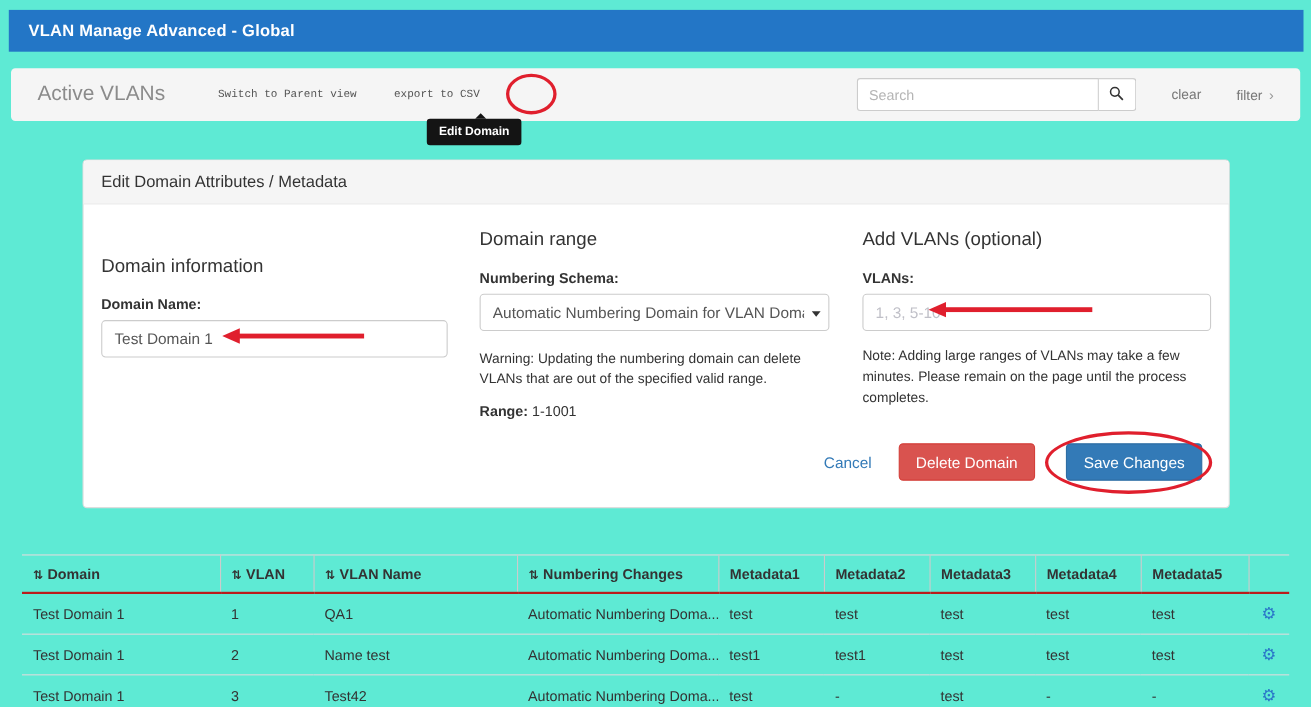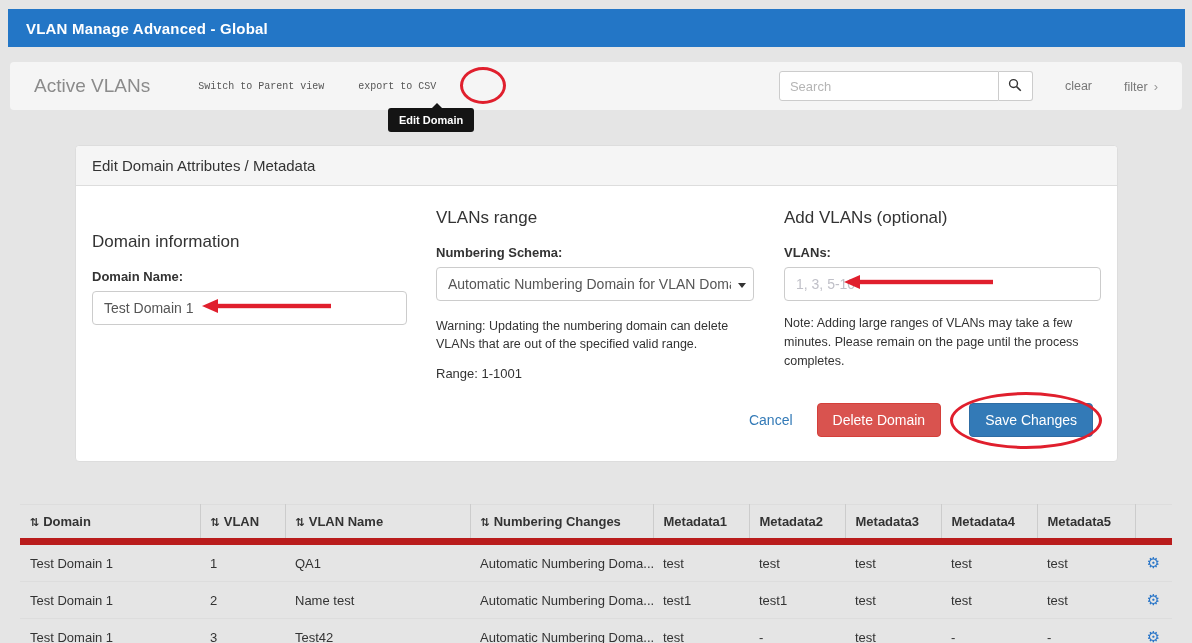--- a/index.html
+++ b/index.html
@@ -5,7 +5,7 @@
   * { box-sizing: border-box; margin: 0; padding: 0; }
   html,body { background:#fff; }
   body { font-family:"Liberation Sans", "DejaVu Sans", sans-serif; color:#333; }
-  .app { position:relative; width:1192px; height:643px; background:#e5e5e5; overflow:hidden; }
+  .app { position:relative; width:1192px; height:643px; background:#5eead4; overflow:hidden; }
 
   
   .topbar { position:absolute; left:8px; right:7px; top:9px; height:38px; background:#2376c6; display:flex; align-items:center; padding:0 18px; }

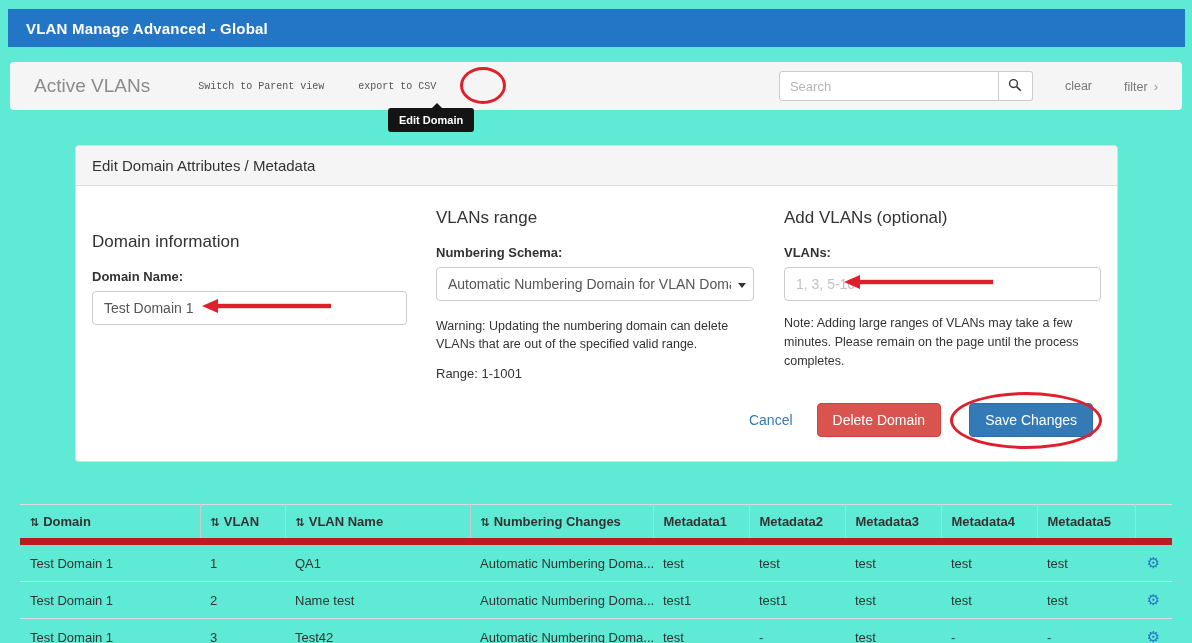--- a/index.html
+++ b/index.html
@@ -138,7 +138,7 @@
         </div>
 
         <div class="col2">
-          <div class="col-h">VLANs range</div>
+          <div class="col-h">Domain range</div>
           <div class="field-label">Numbering Schema:</div>
           <div class="select-box">
             <span class="select-text">Automatic Numbering Domain for VLAN Doma</span>

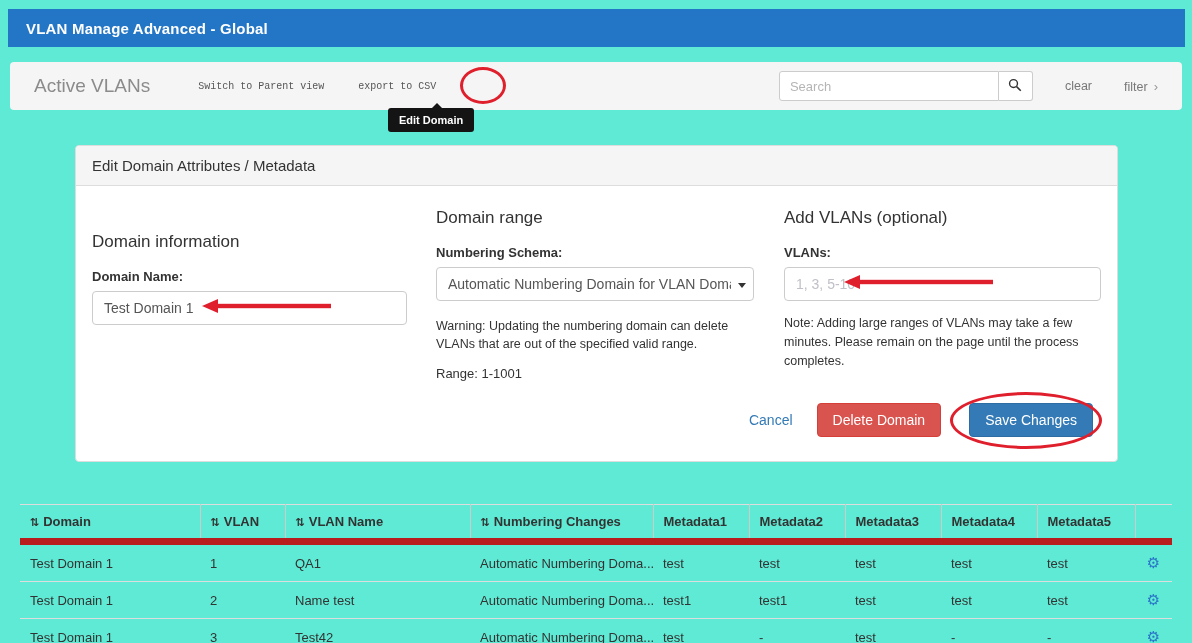--- a/index.html
+++ b/index.html
@@ -50,7 +50,7 @@
   .select-caret { position:absolute; right:7px; top:15px; width:0; height:0; border-left:4.5px solid transparent; border-right:4.5px solid transparent; border-top:5.5px solid #333; }
   .warn-text { margin-top:16px; font-size:12.5px; color:#333; line-height:1.45; width:312px; }
   .range-line { margin-top:13px; font-size:13px; color:#333; }
-  .range-line b { font-weight:400; }
+  .range-line b { font-weight:700; }
   .note-text { margin-top:13px; font-size:12.5px; color:#333; line-height:1.5; width:305px; }
   .annot-arrow { position:absolute; top:50%; transform:translateY(-50%); pointer-events:none; }
   .arrow-domain { left:110px; }

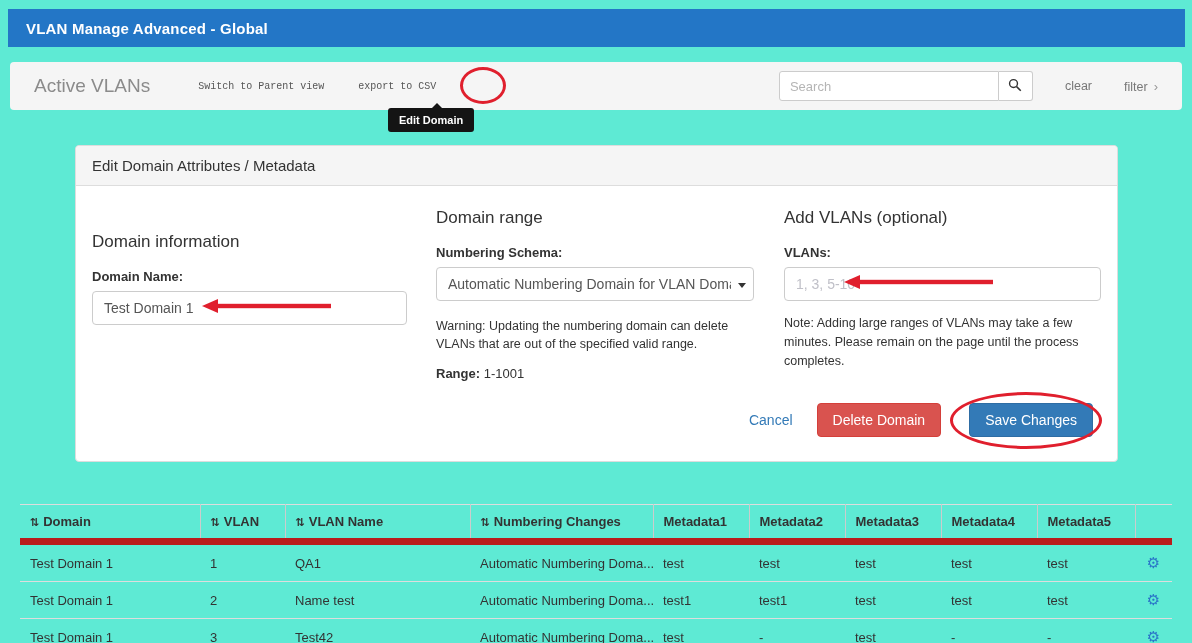--- a/index.html
+++ b/index.html
@@ -67,7 +67,7 @@
   
   .table-area { position:absolute; left:20px; right:20px; top:504px; }
   table { width:100%; border-collapse:collapse; font-size:13px; color:#333; table-layout:fixed; }
-  th { text-align:left; font-weight:700; padding:9px 10px; border-top:1px solid #ddd; border-bottom:7px solid #b91c1c; border-right:1px solid #ccc; white-space:nowrap; overflow:hidden; }
+  th { text-align:left; font-weight:700; padding:9px 10px; border-top:1px solid #ddd; border-bottom:2px solid #b91c1c; border-right:1px solid #ccc; white-space:nowrap; overflow:hidden; }
   th:last-child { border-right:none; }
   td { padding:9px 10px; border-bottom:1px solid #ddd; white-space:nowrap; overflow:hidden; }
   .sort-ic { font-family:"DejaVu Sans", sans-serif; font-size:11px; margin-right:4px; font-weight:700; }

